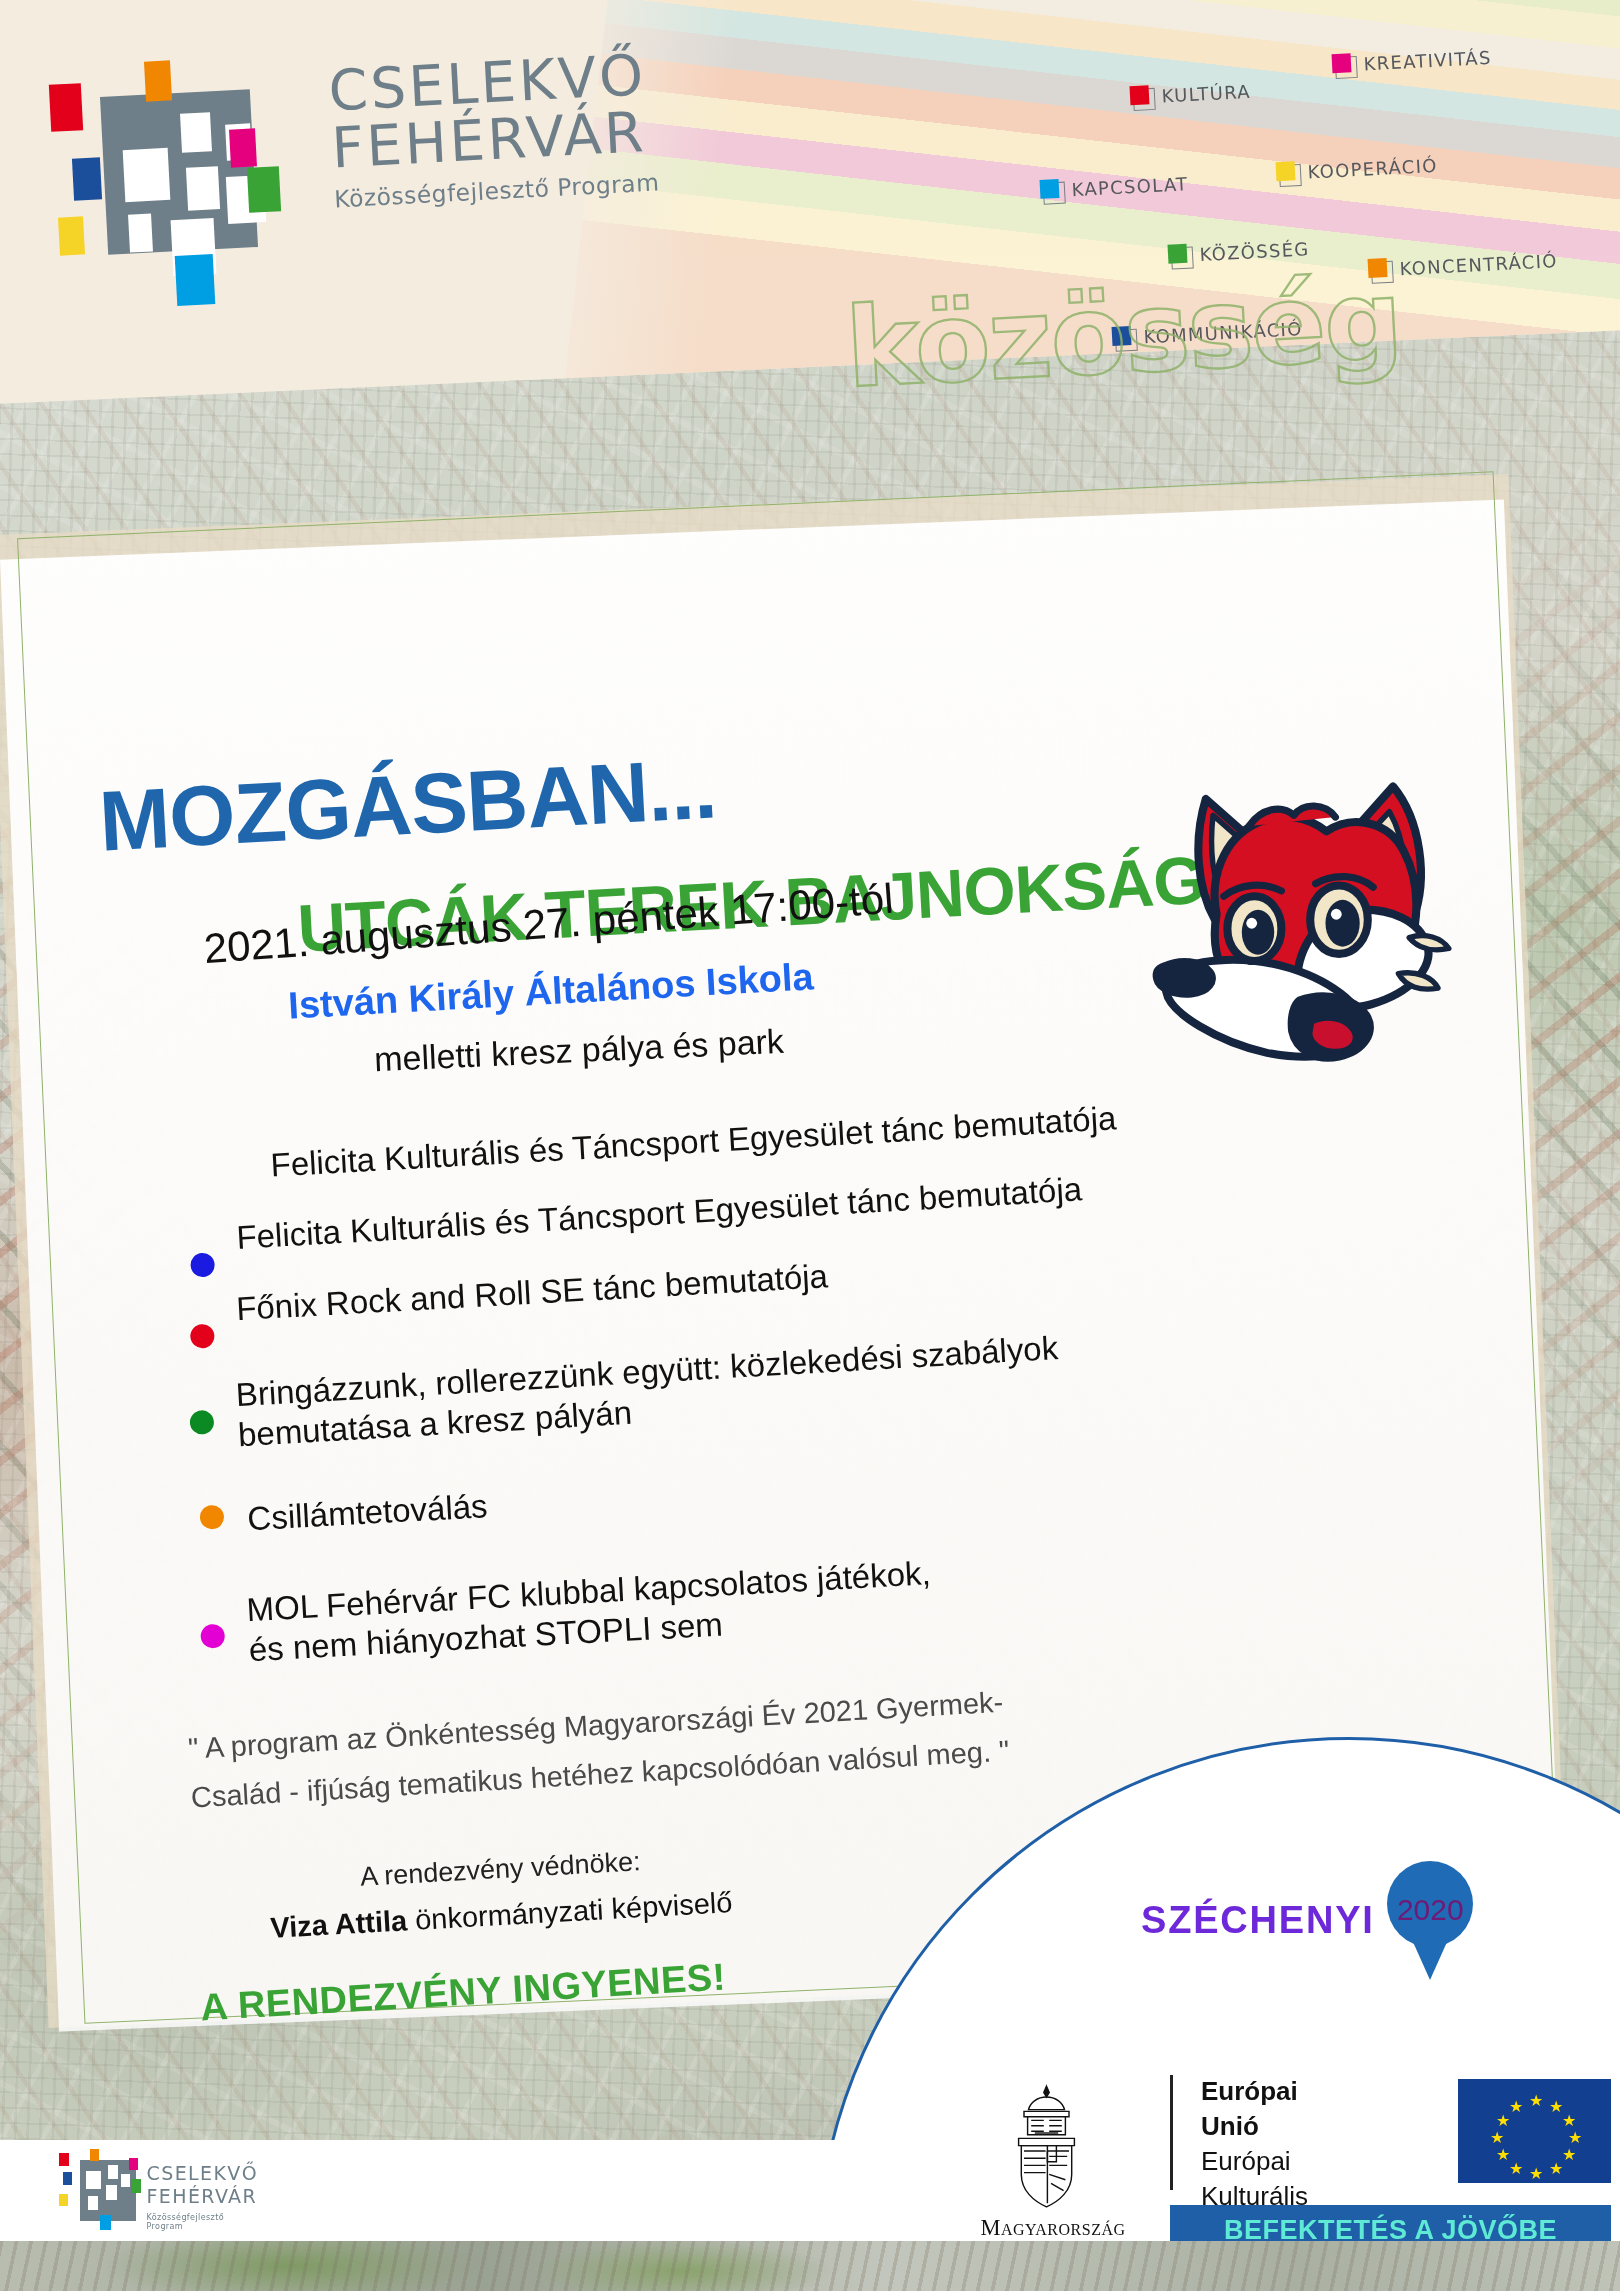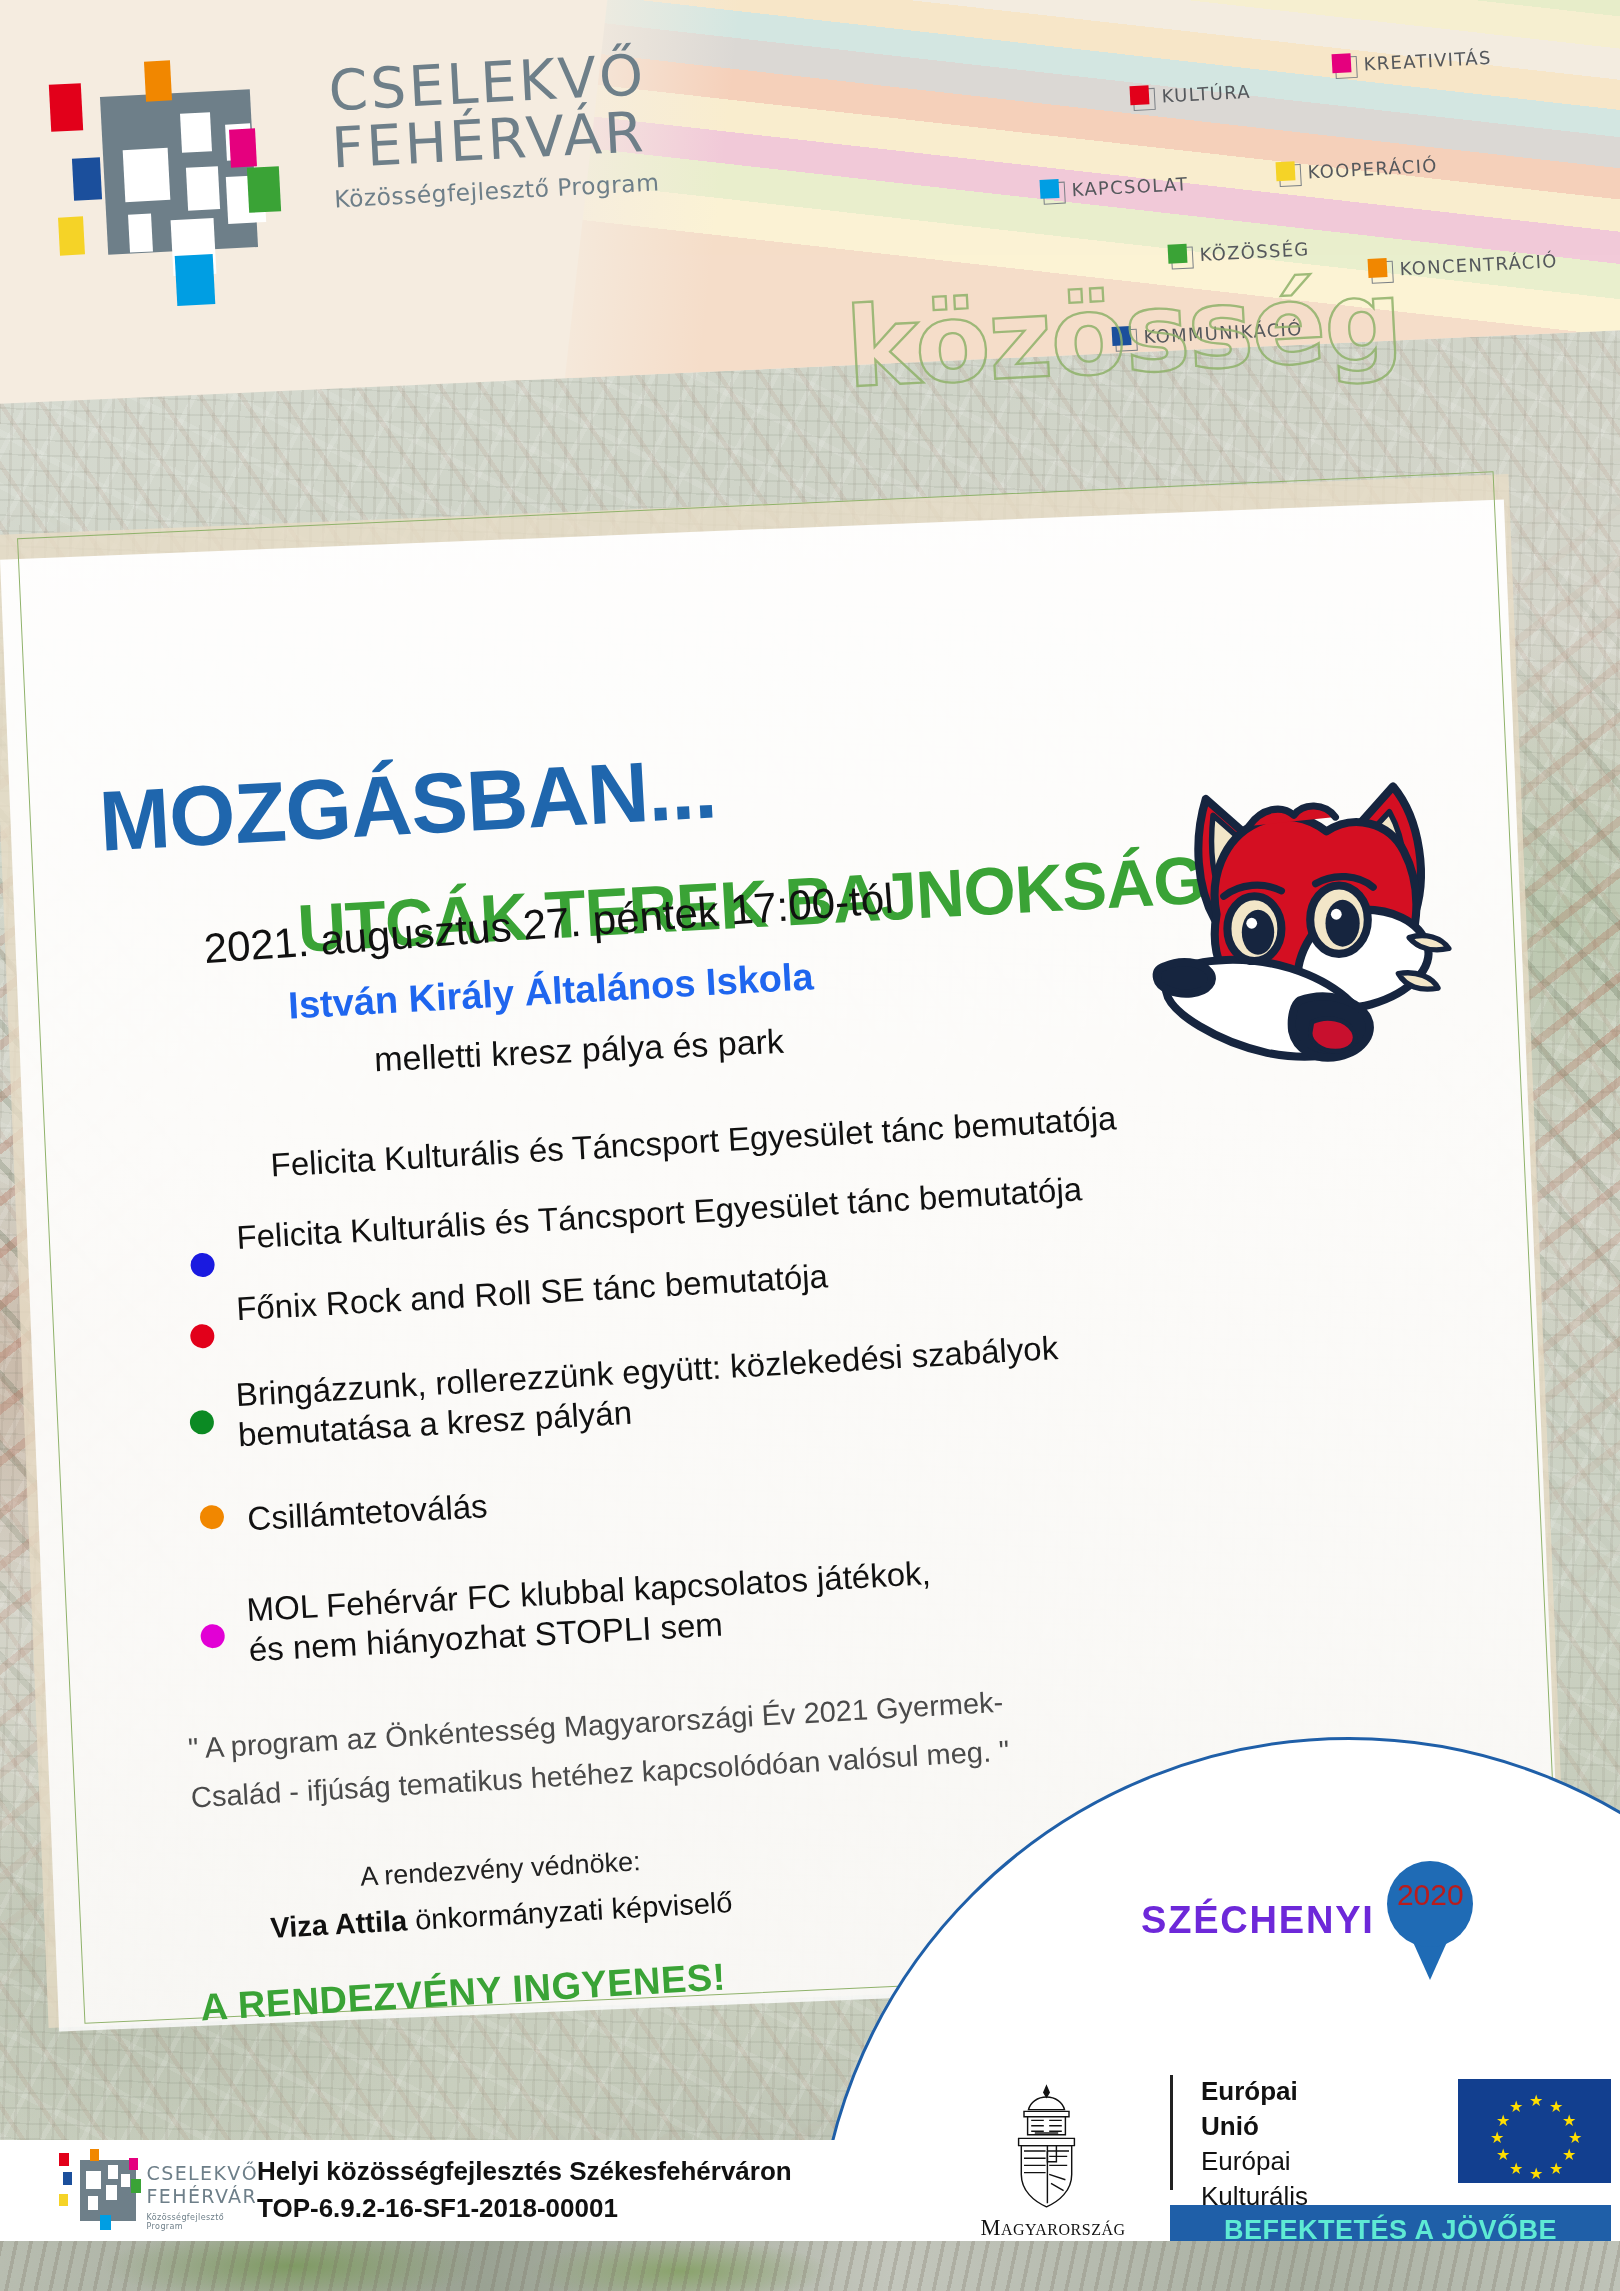--- a/index.html
+++ b/index.html
@@ -239,8 +239,8 @@
     position:absolute; left:47px; top:65px; width:40px; height:36px;
     background:#b9bdc0; border-radius:50%; z-index:-1;
   }
-  .pin .yr { position:absolute; left:0; top:17px; width:86px; text-align:center;
-             font-size:30px; color:#b91c1c; letter-spacing:0px; font-weight:400;
+  .pin .yr { position:absolute; left:0; top:32px; width:86px; text-align:center;
+             font-size:30px; color:#701a75; letter-spacing:0px; font-weight:400;
              font-family:"Liberation Sans", sans-serif; }
 
   .coat { position:absolute; left:979px; top:2079px; width:135px; height:135px; }

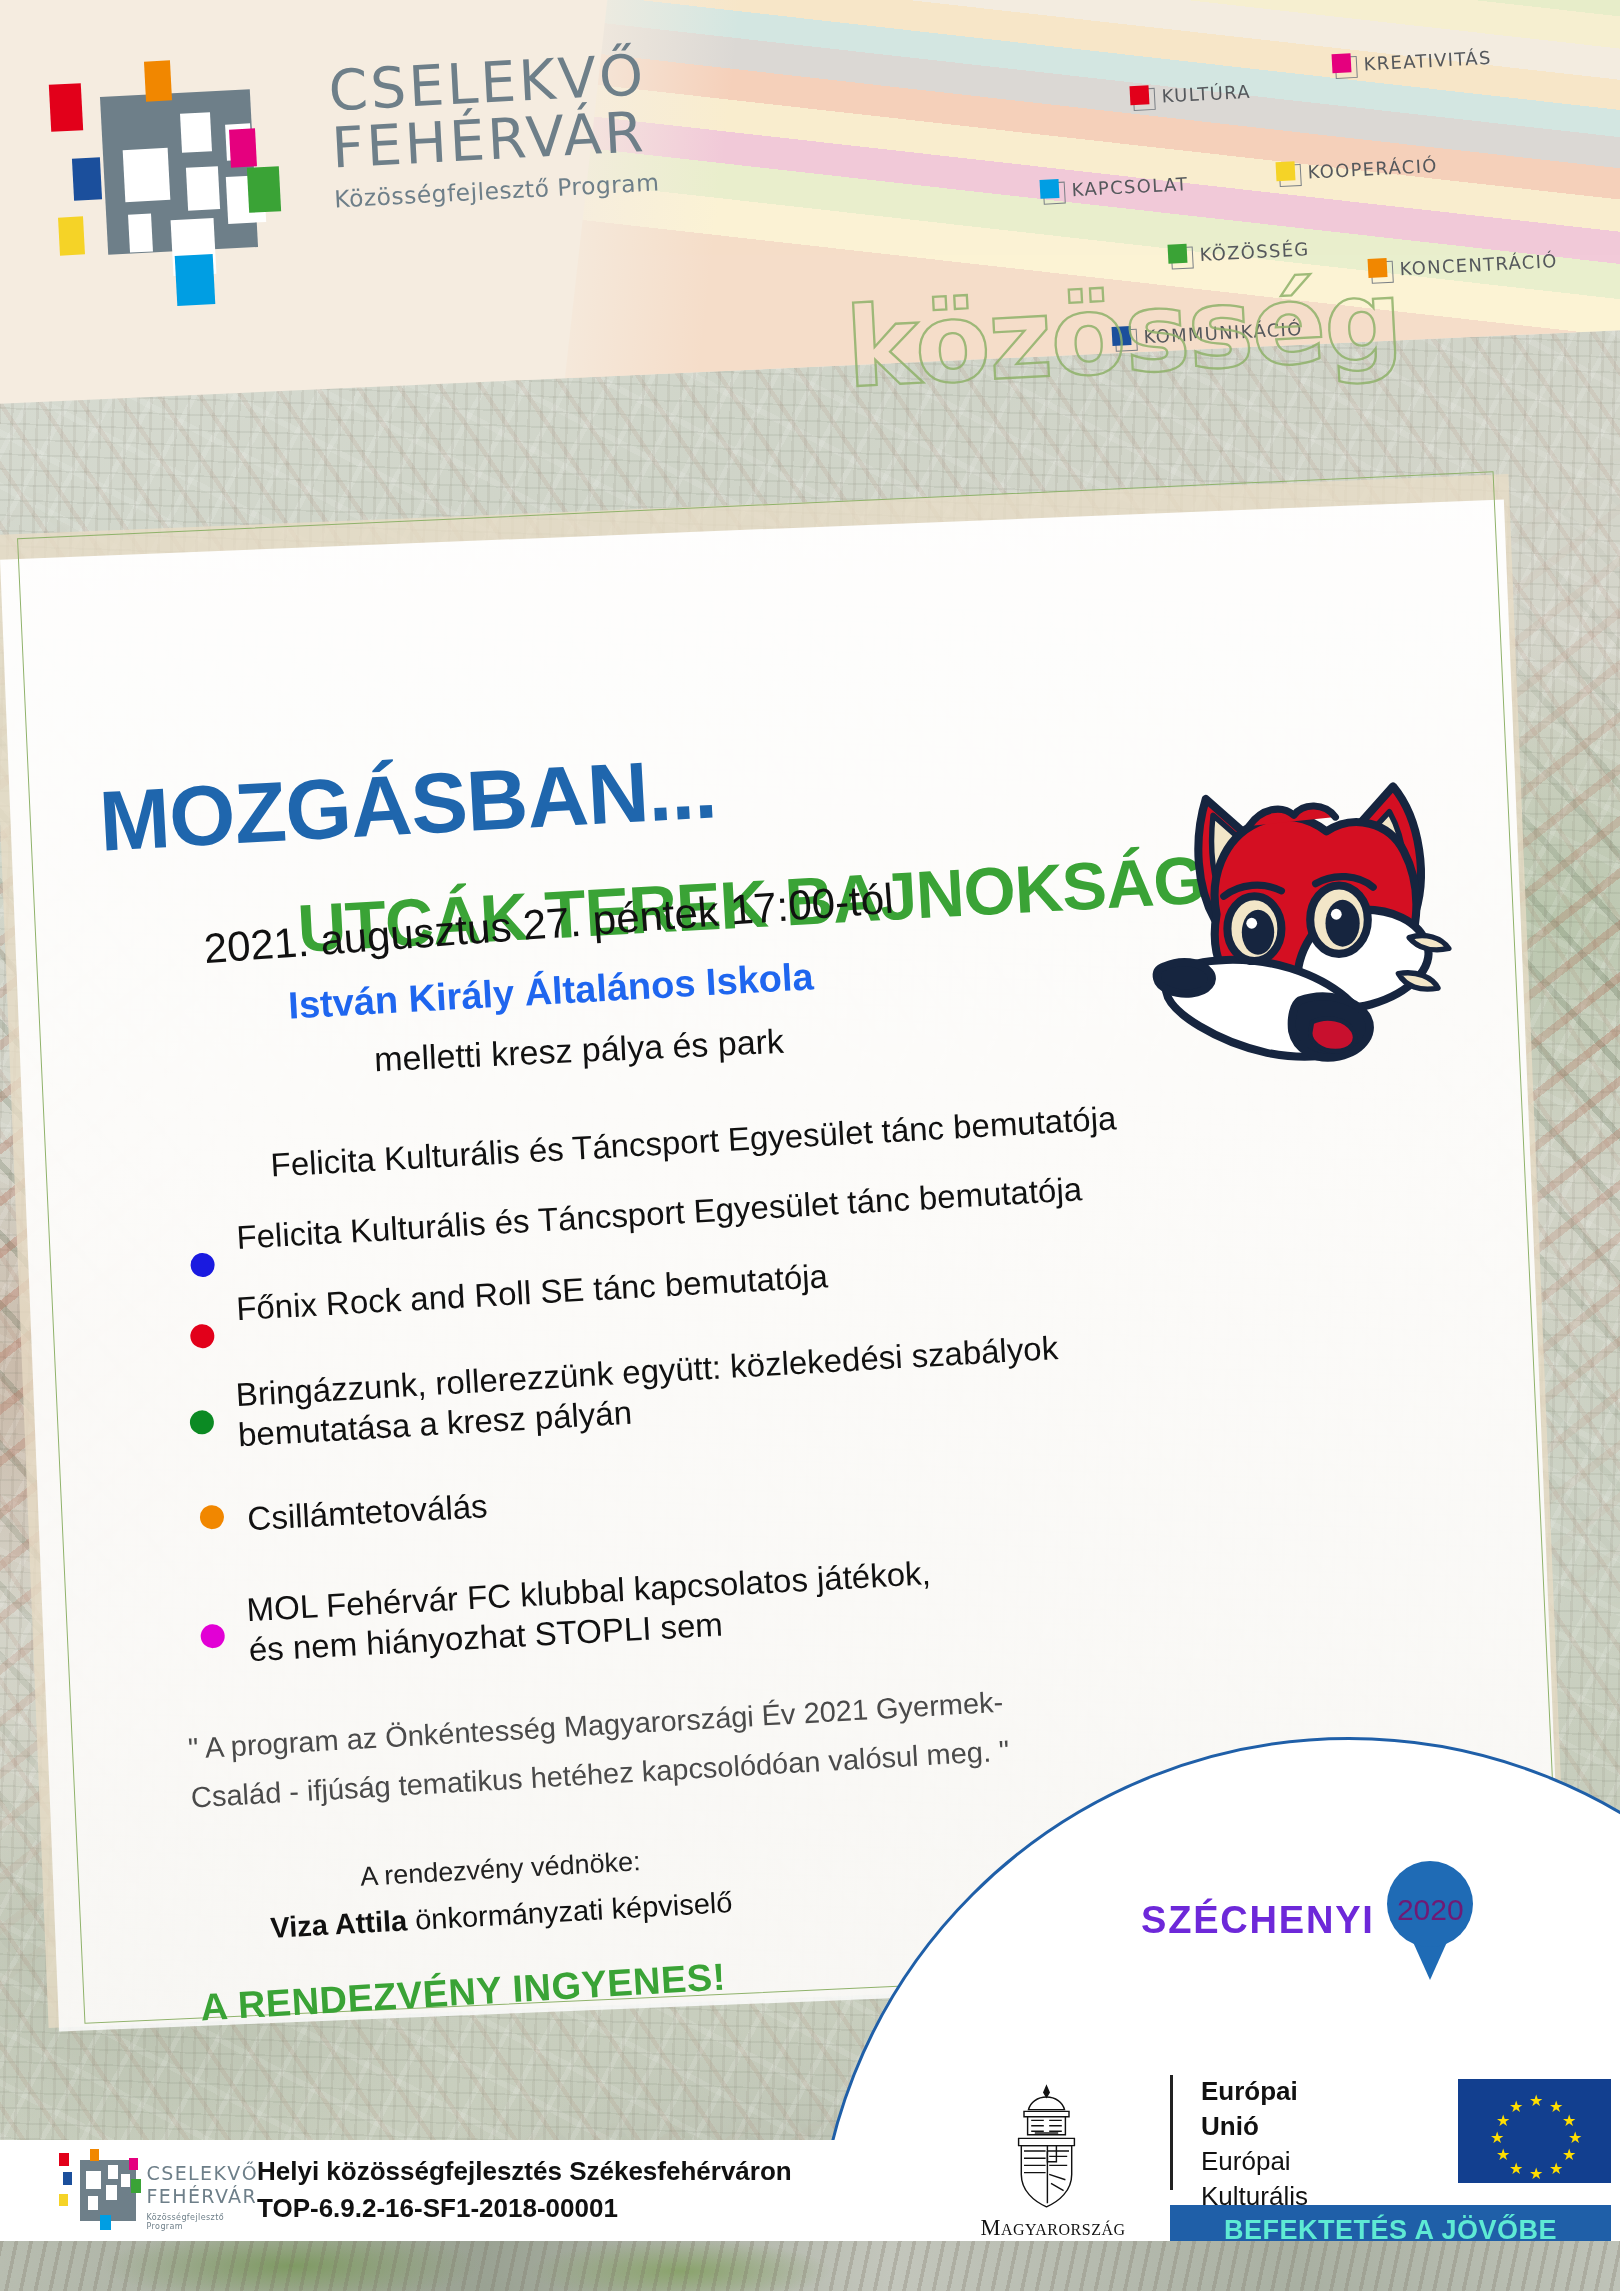--- a/index.html
+++ b/index.html
@@ -548,10 +548,6 @@
       </div>
       <div class="fl-t2">Közösségfejlesztő Program</div>
     </div>
-    <div class="foot-txt">
-      <div>Helyi közösségfejlesztés Székesfehérváron</div>
-      <div>TOP-6.9.2-16-SF1-2018-00001</div>
-    </div>
   </div>
 
   <div class="bottom-photo"></div>

